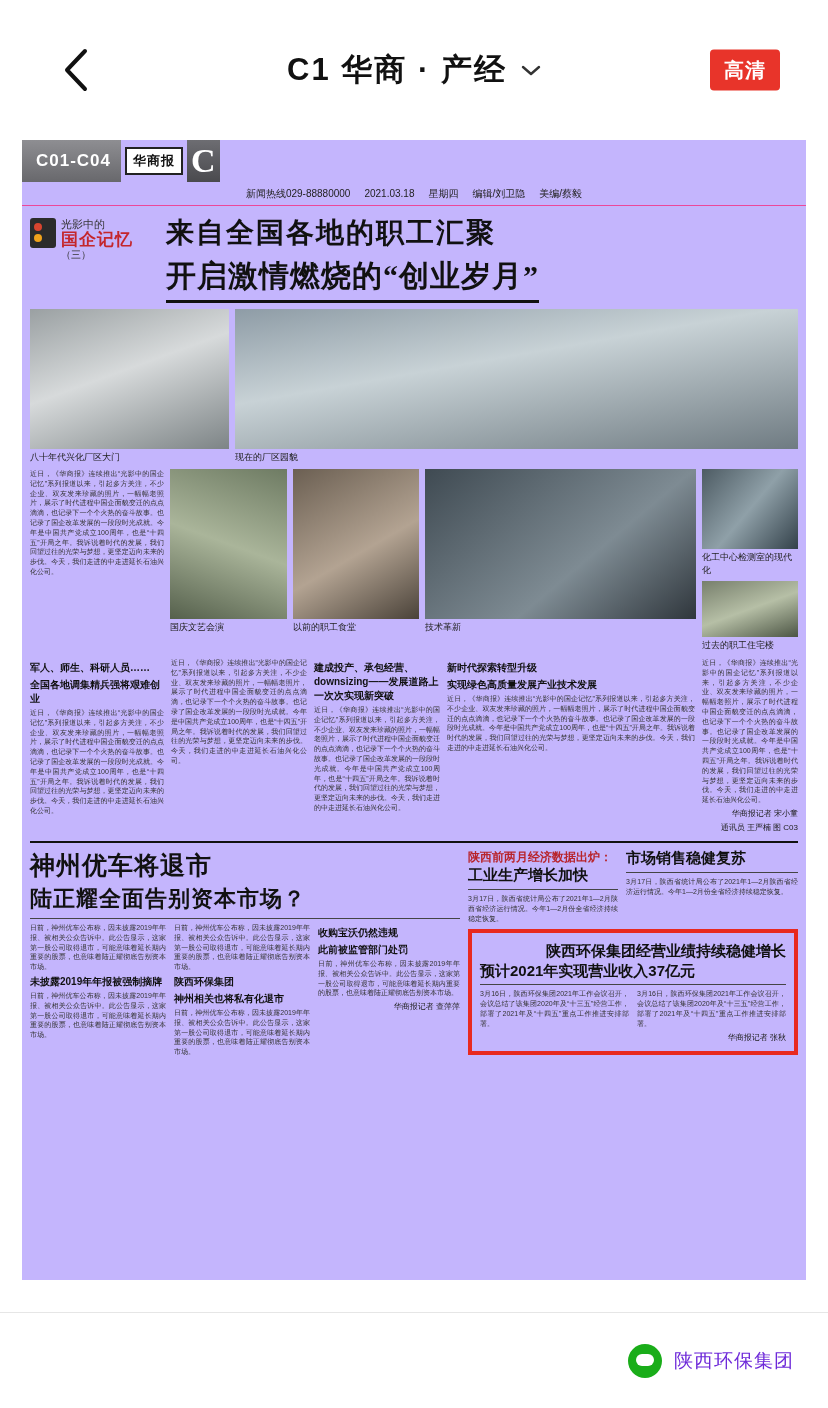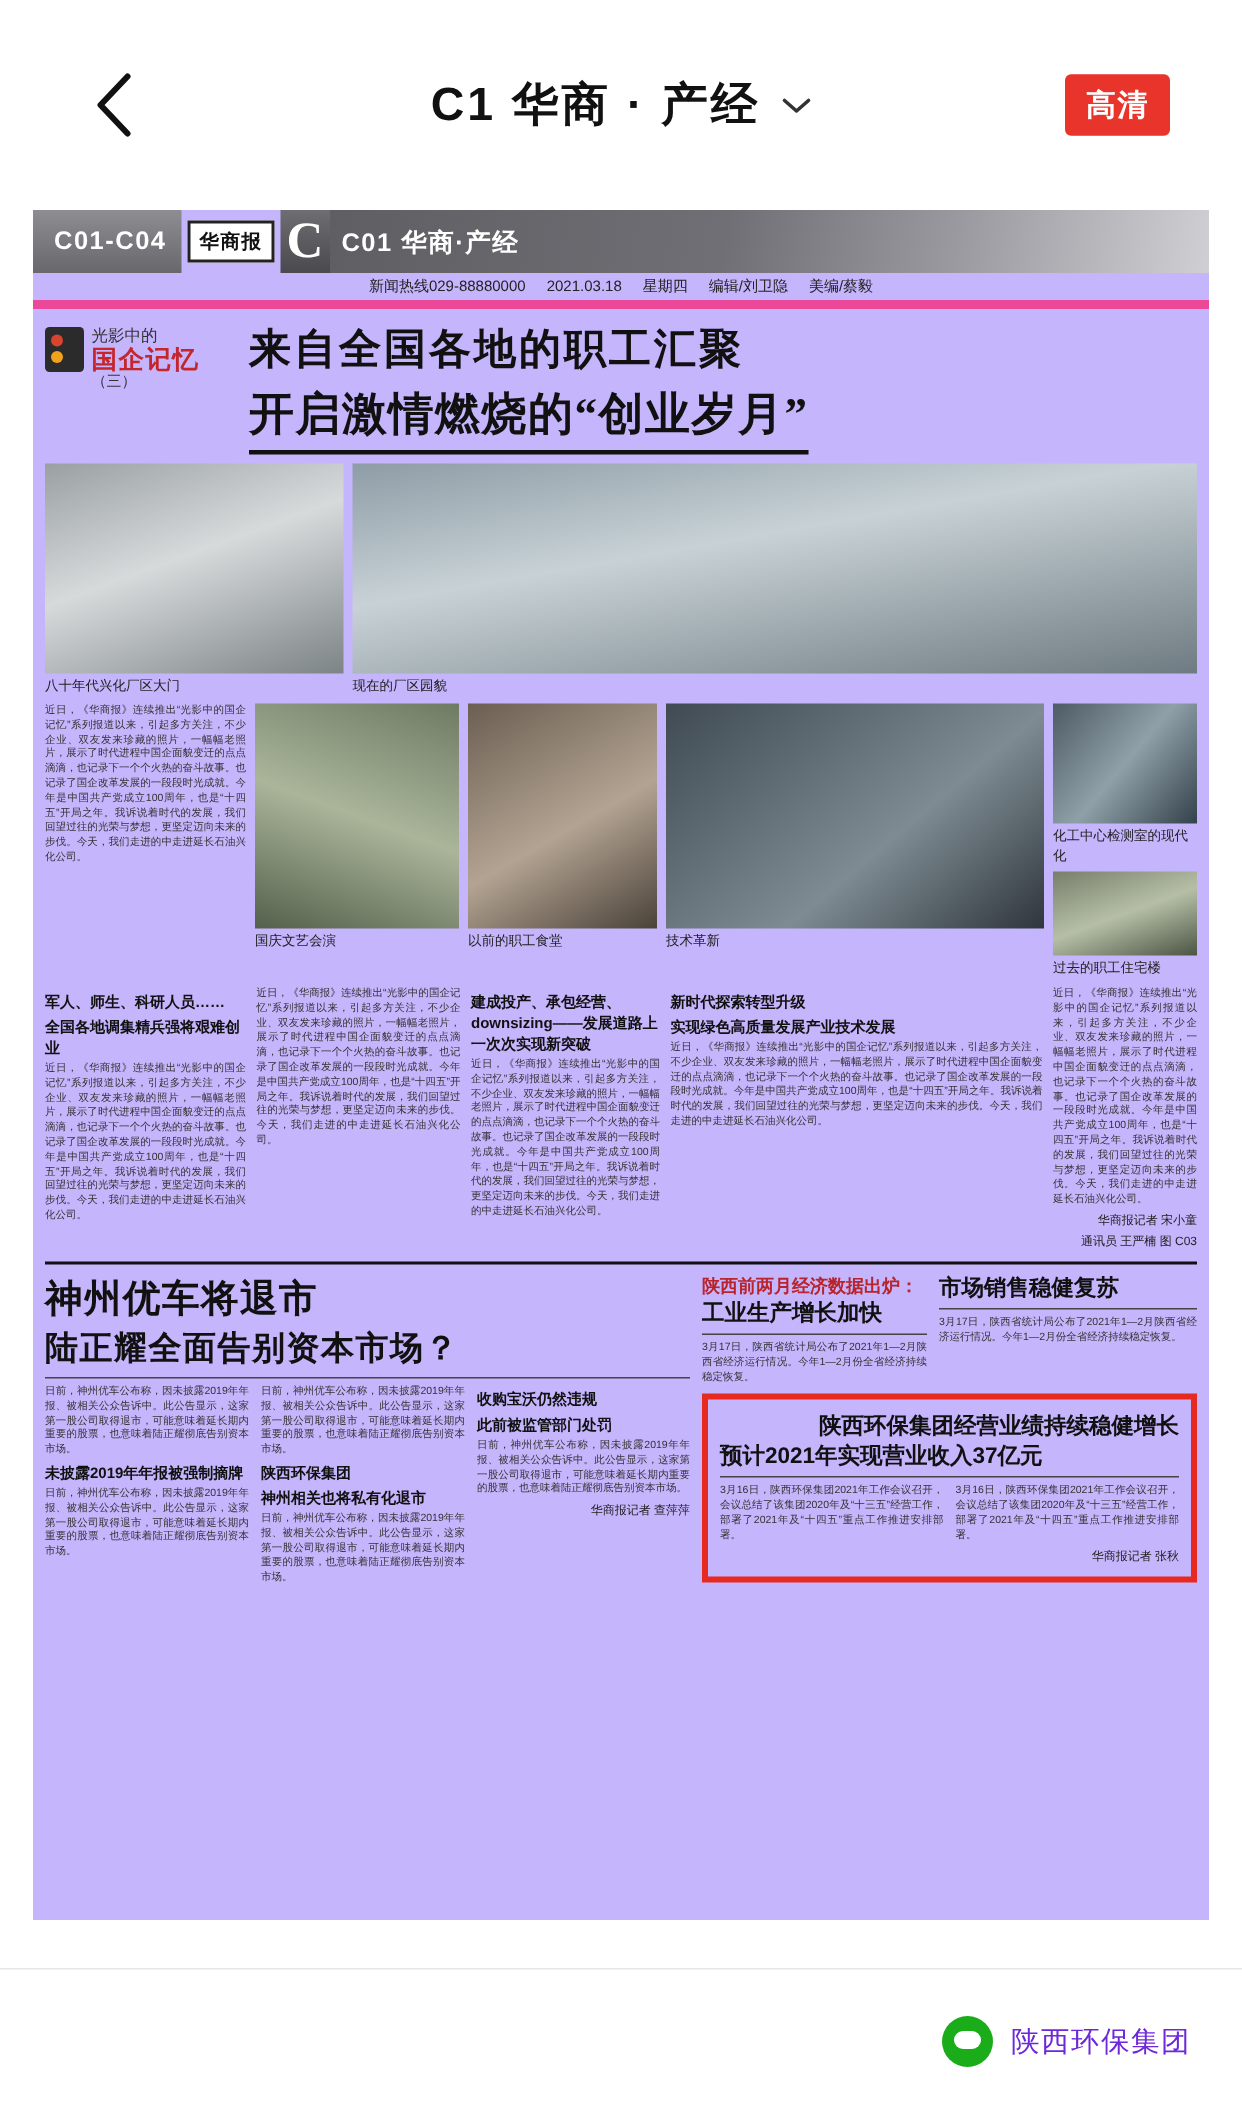--- a/index.html
+++ b/index.html
@@ -194,7 +194,6 @@
     <div class="mh-left">C01-C04</div>
     <div class="mh-logo">华商报</div>
     <div class="mh-bigC">C</div>
-    <div class="mh-right">C01 华商·产经</div>
   </div>
   <div class="mh-sub">
     <span>新闻热线029-88880000</span>

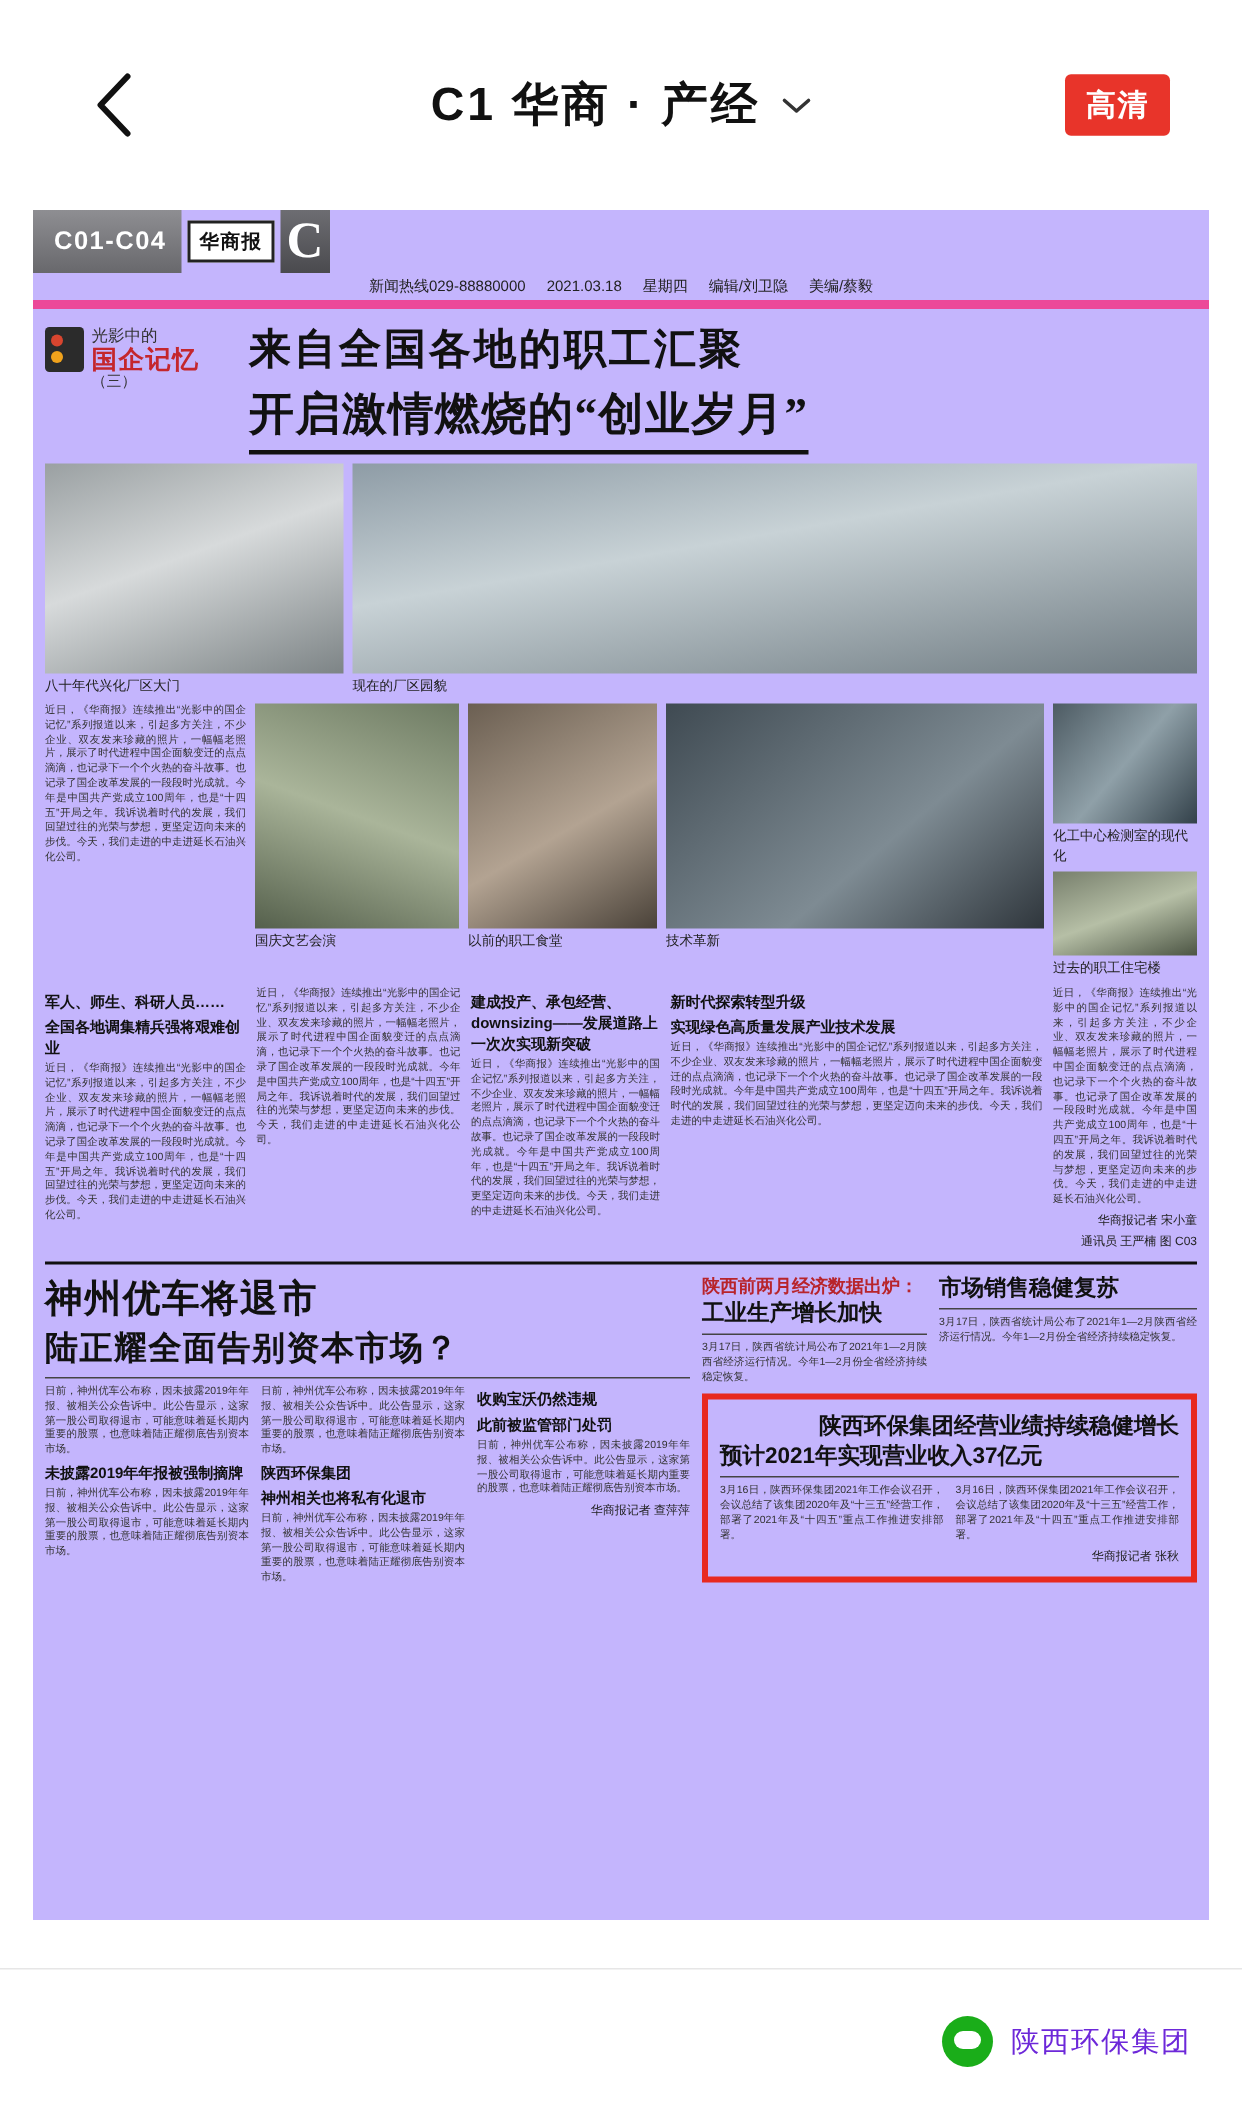--- a/index.html
+++ b/index.html
@@ -74,7 +74,7 @@
   }
   .mh-sub {
     height:24px; font-size:10px; color:#222; display:flex; gap:14px;
-    align-items:center; justify-content:center; border-bottom:6px solid #ec4899;
+    align-items:center; justify-content:center; border-bottom:1px solid #ec4899;
   }
 
   .page-body { position:relative; padding:6px 8px 0 8px; }

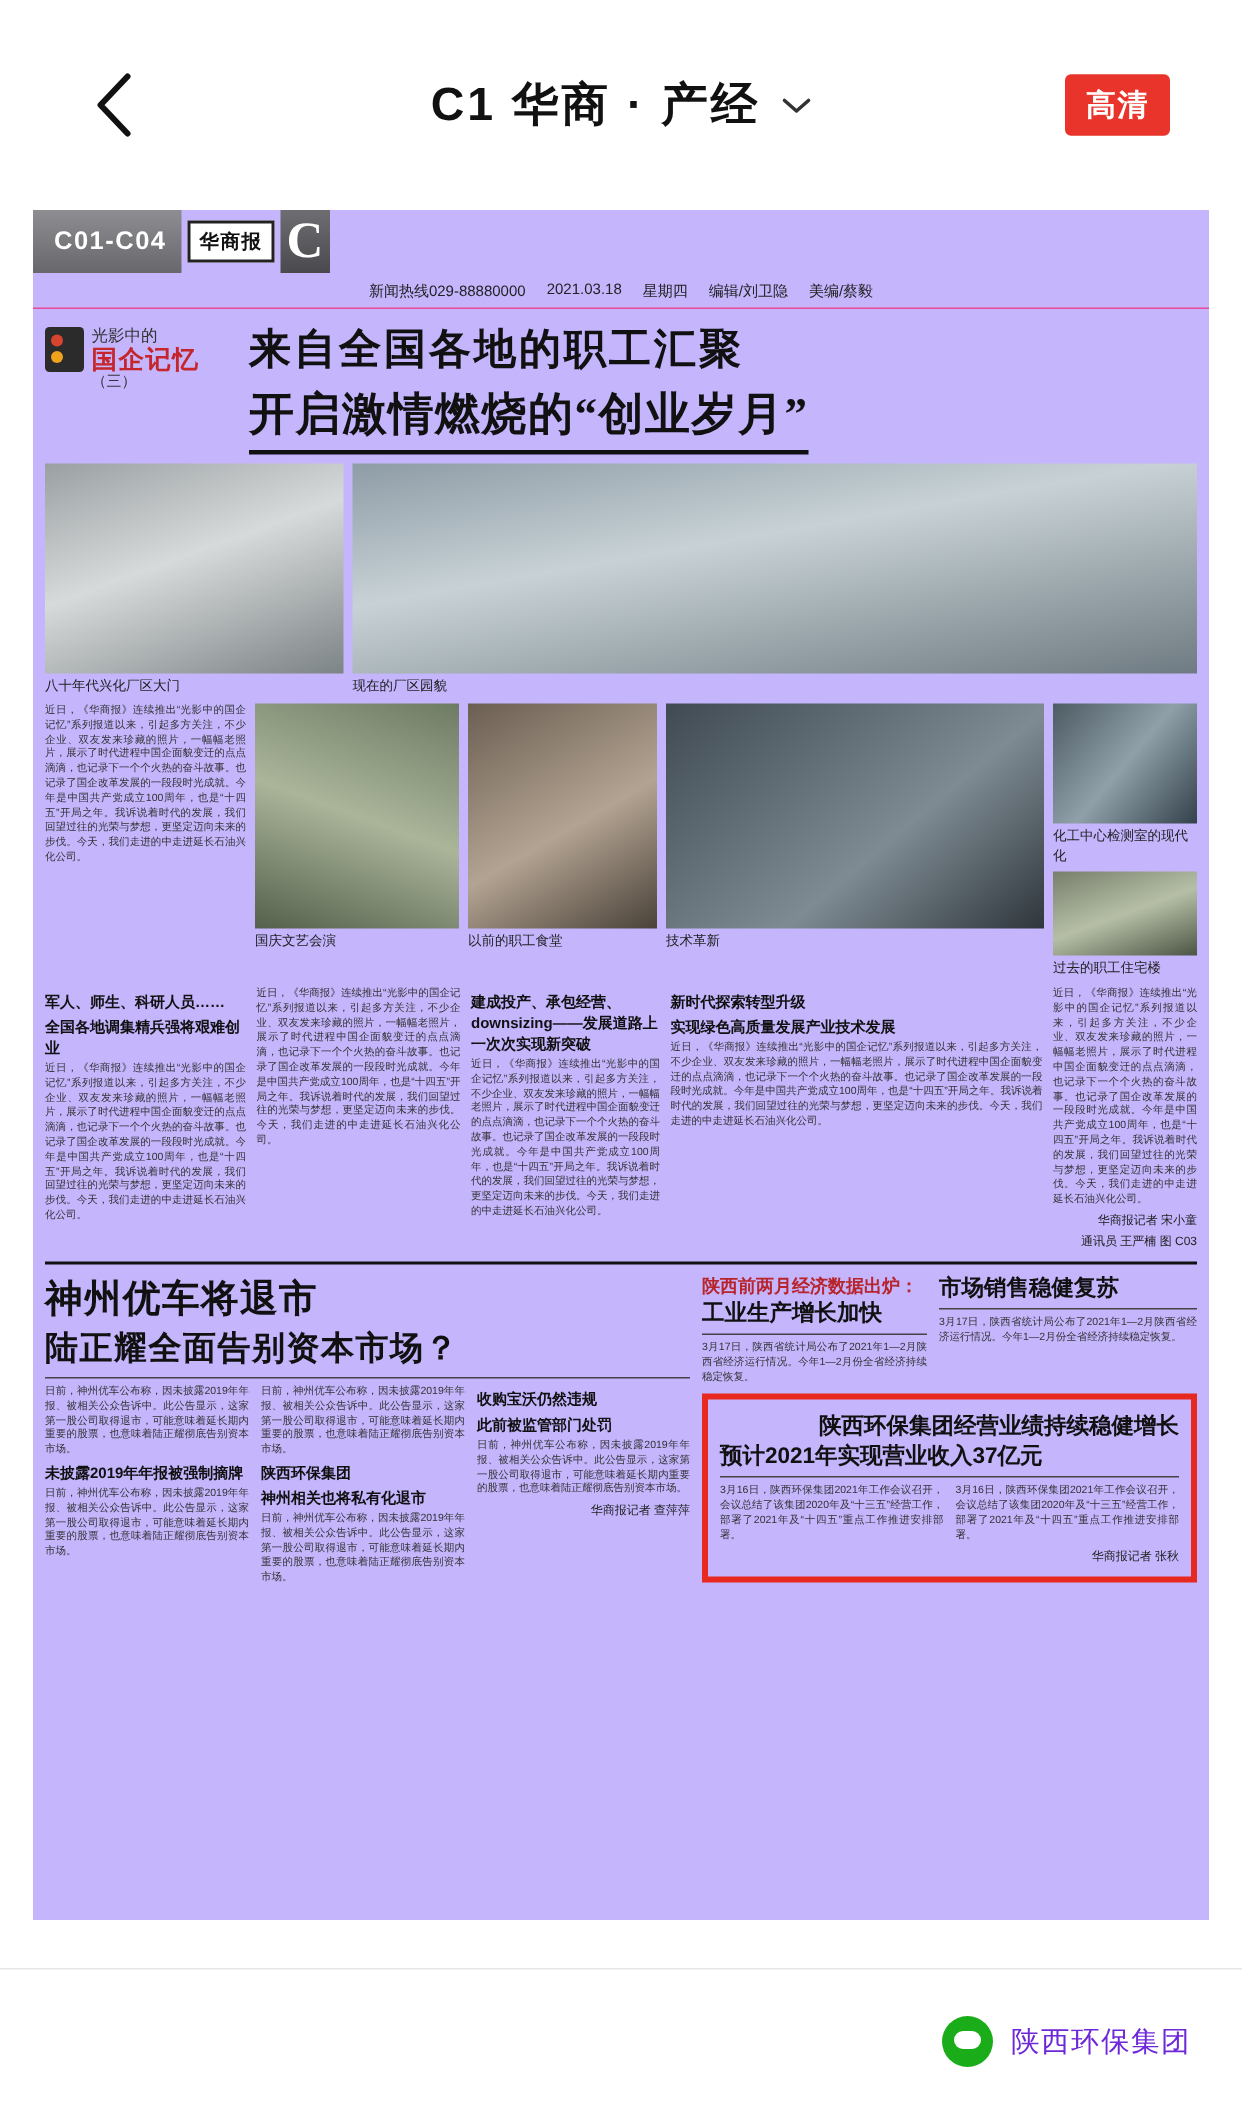--- a/index.html
+++ b/index.html
@@ -235,7 +235,7 @@
       <div style="width:134px">
         <p class="tiny" style="margin:0">近日，《华商报》连续推出“光影中的国企记忆”系列报道以来，引起多方关注，不少企业、双友发来珍藏的照片，一幅幅老照片，展示了时代进程中国企面貌变迁的点点滴滴，也记录下一个个火热的奋斗故事。也记录了国企改革发展的一段段时光成就。今年是中国共产党成立100周年，也是“十四五”开局之年。我诉说着时代的发展，我们回望过往的光荣与梦想，更坚定迈向未来的步伐。今天，我们走进的中走进延长石油兴化公司。</p>
       </div>
-      <div style="width:136px">
+      <div style="width:117px">
         <div class="photo ph-grad3" style="height:150px"></div>
         <div class="cap-under">国庆文艺会演</div>
       </div>

